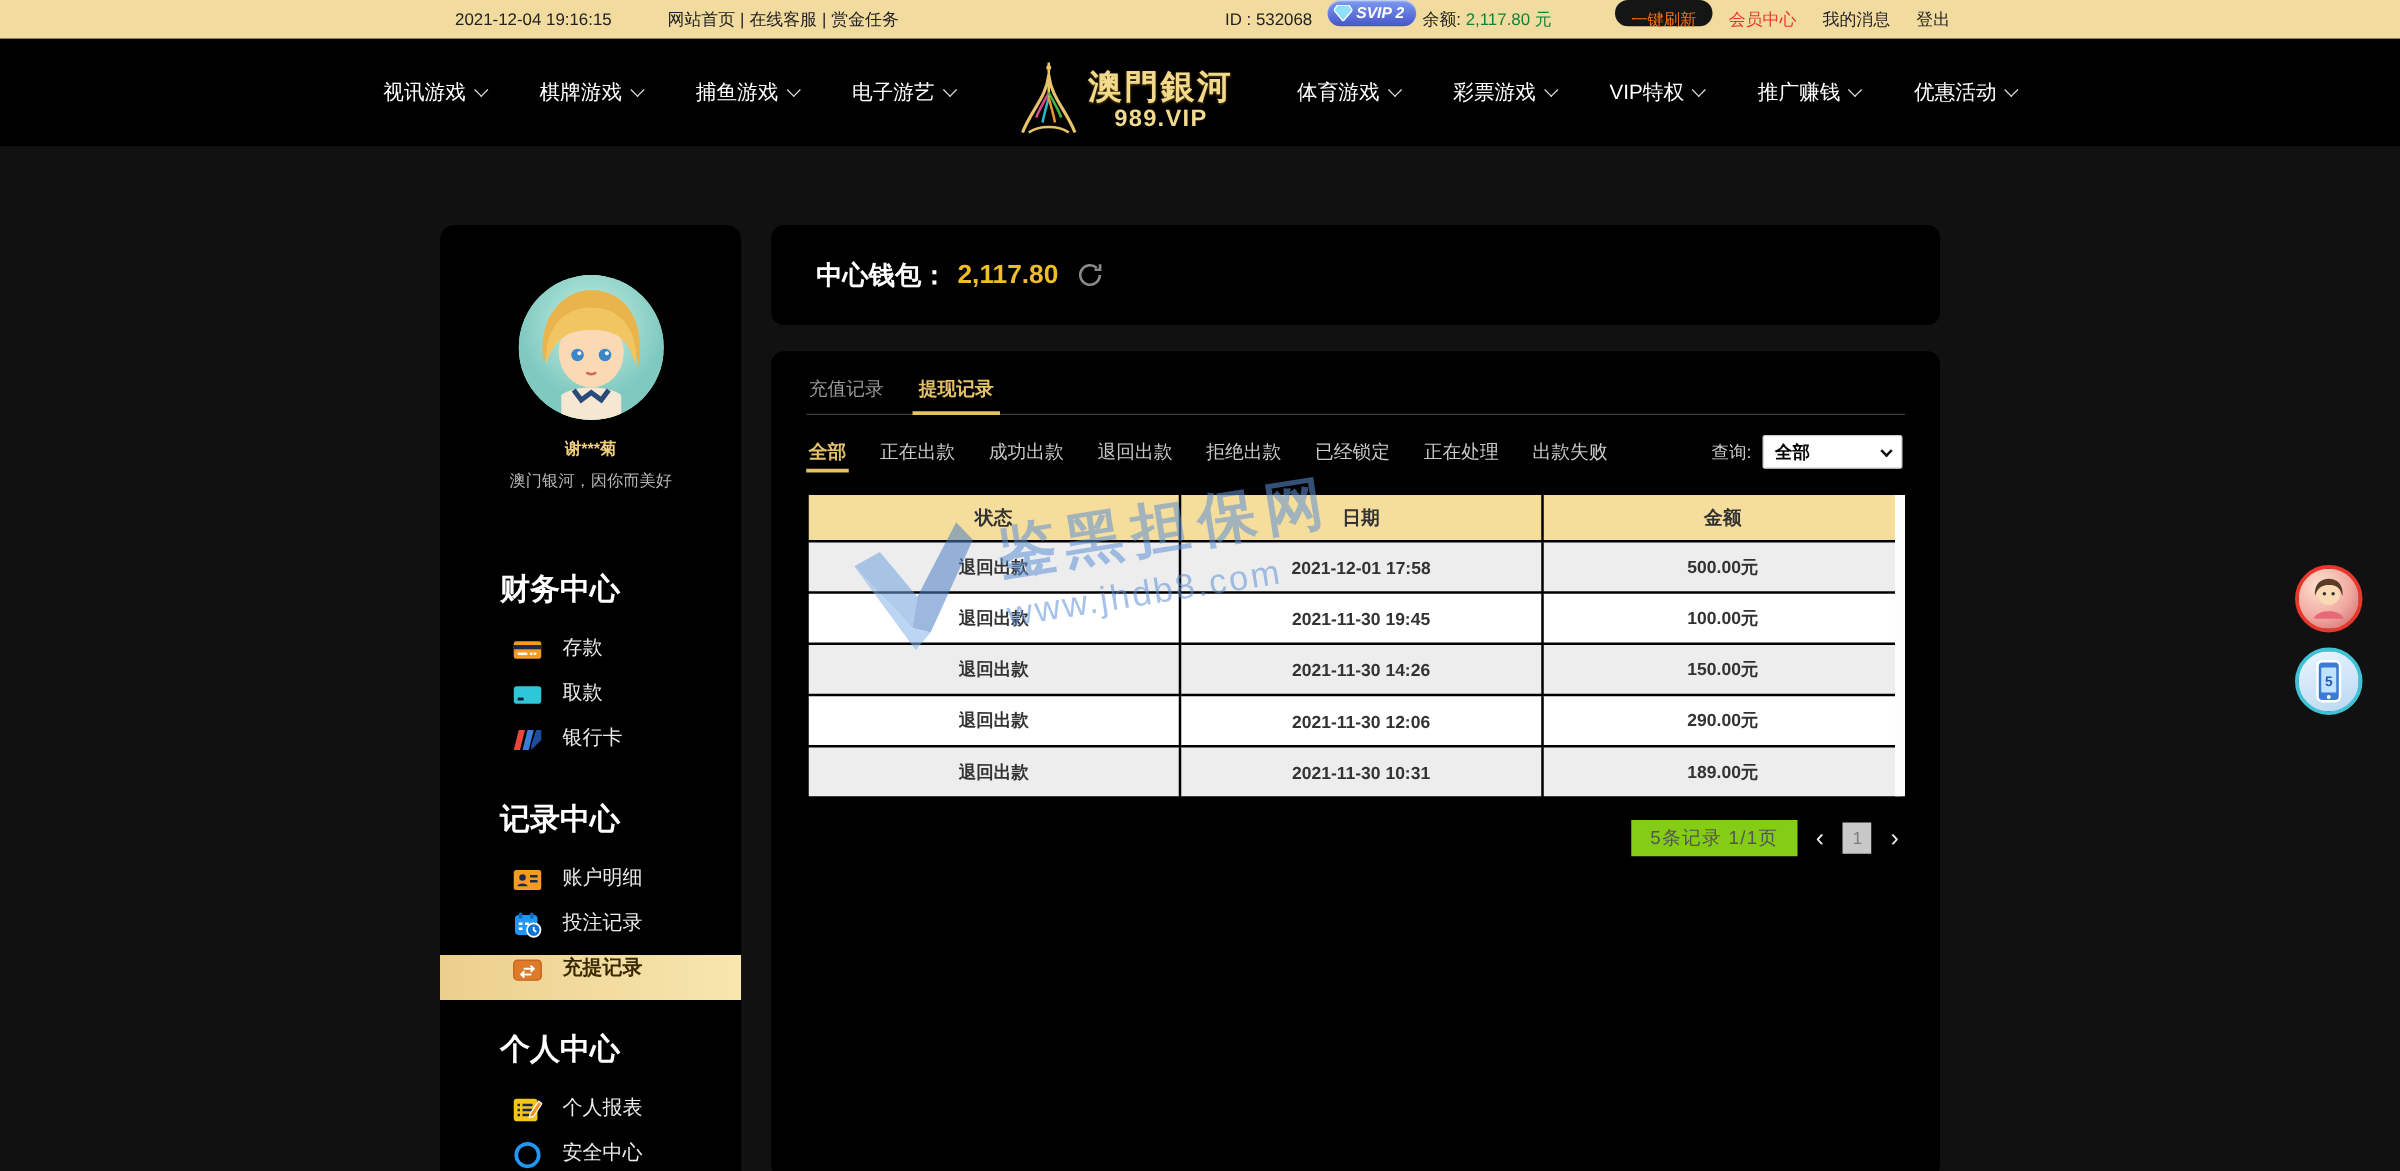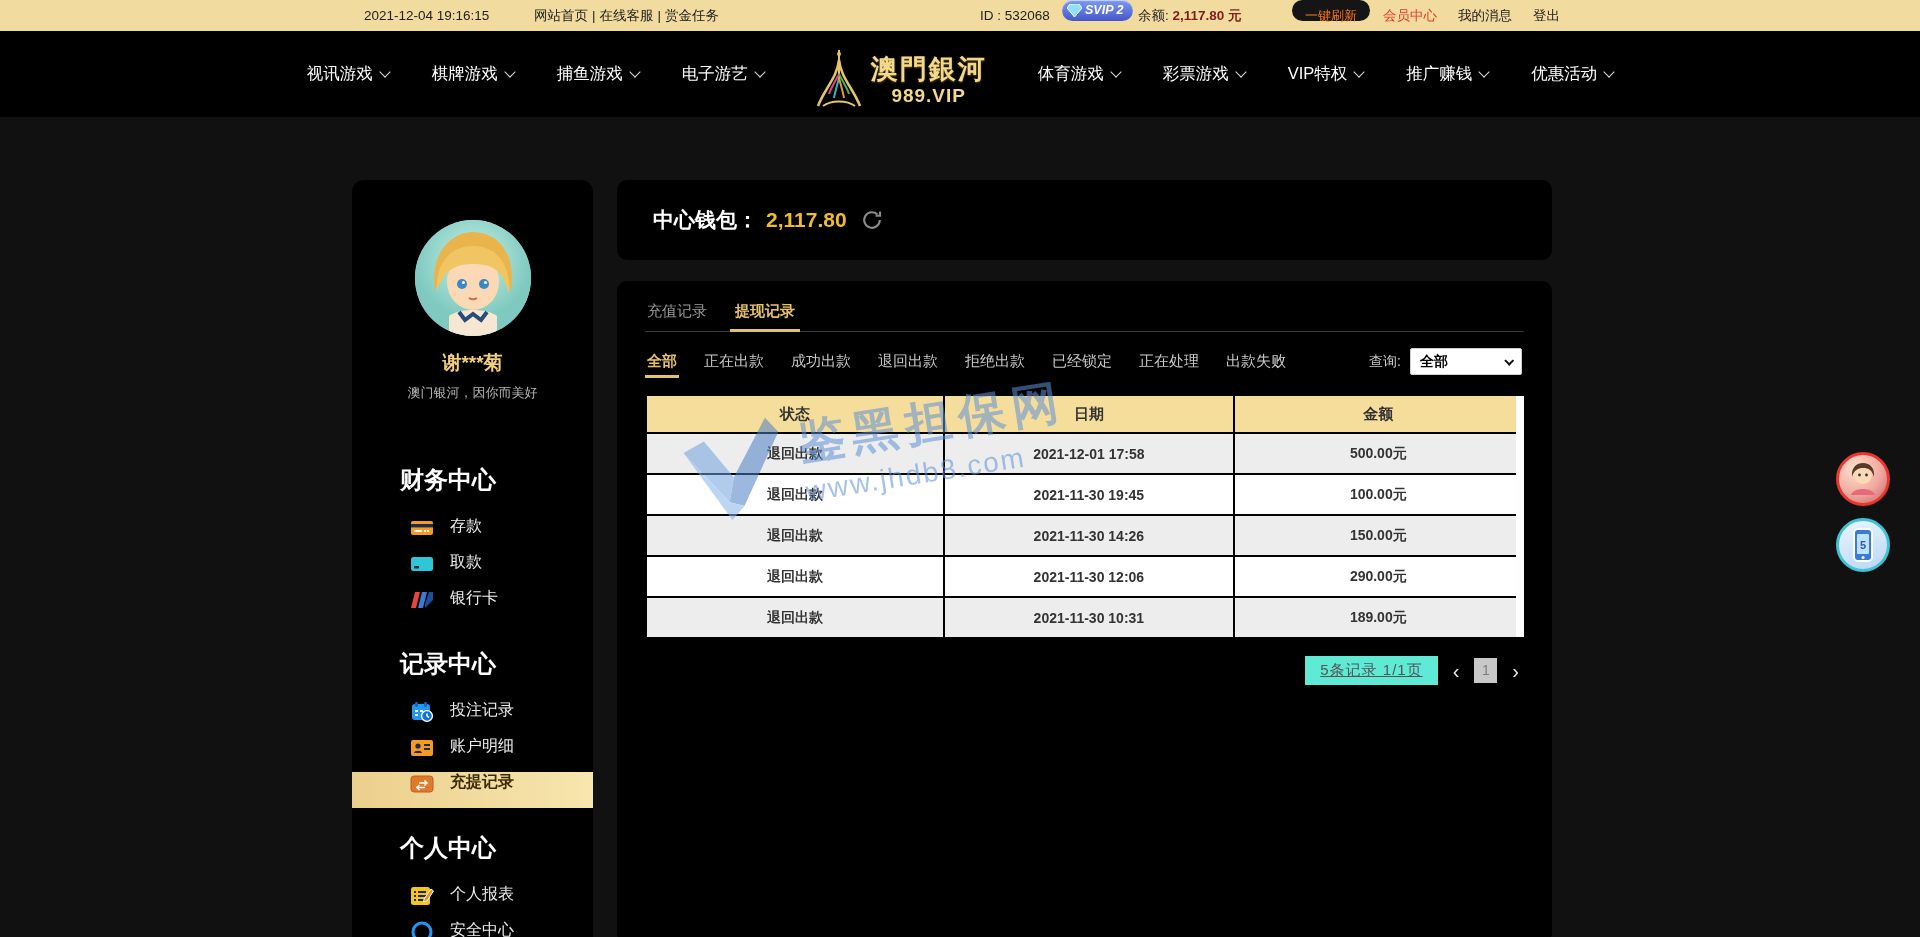--- a/index.html
+++ b/index.html
@@ -17,7 +17,7 @@
               padding:0 10px 0 5px; border-radius:11px; background:linear-gradient(180deg,#7d9bf2,#4656c9);
               color:#fff; font-weight:700; font-style:italic; font-size:12.5px; box-shadow:inset 0 1px 1px rgba(255,255,255,.6); }
   .tb-balance { left:1126px; }
-  .tb-balance b { color:#7f1d1d; font-weight:700; }
+  .tb-balance b { color:#15803d; font-weight:400; }
   .tb-refresh { left:1280px; top:5px; height:21px; line-height:21px; padding:0 13px; border-radius:11px;
                 background:#151515; color:#f97316; font-size:13px; cursor:pointer; border:none; }
   .tb-member { left:1371px; color:#e8372c; cursor:pointer; }

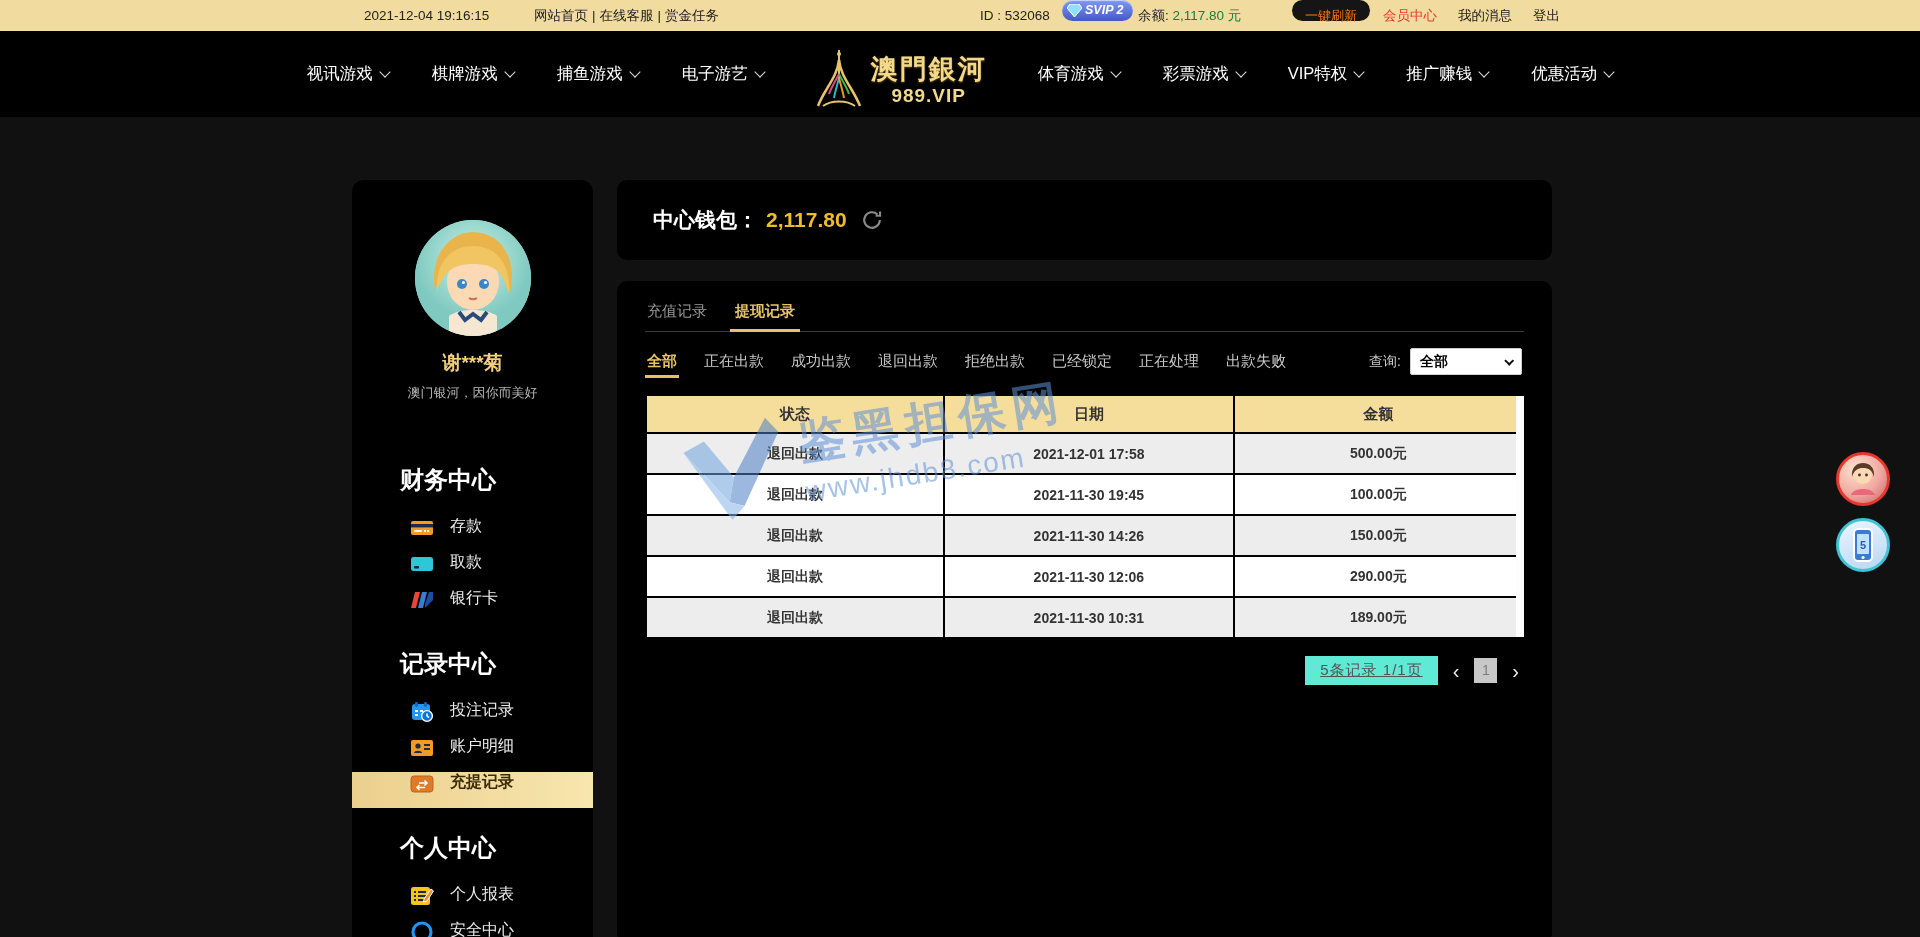--- a/index.html
+++ b/index.html
@@ -39,7 +39,7 @@
   .sidebar { position:absolute; left:352px; top:180px; width:241px; height:757px; background:#000;
              border-radius:12px 12px 0 0; overflow:hidden; }
   .avatar { width:116px; height:116px; border-radius:50%; margin:40px auto 0; overflow:hidden; background:#9fe0d8; }
-  .username { text-align:center; color:#f2d07e; font-size:19px; font-weight:700; margin-top:14px; }
+  .username { text-align:center; color:#f2d07e; font-size:13px; font-weight:700; margin-top:14px; }
   .tagline { text-align:center; color:#b5b5b5; font-size:13px; margin-top:8px; }
   .side-heading { color:#fff; font-size:24px; font-weight:700; padding-left:48px; margin-top:64px; height:28px; line-height:28px; }
   .side-heading.h2 { margin-top:26px; }

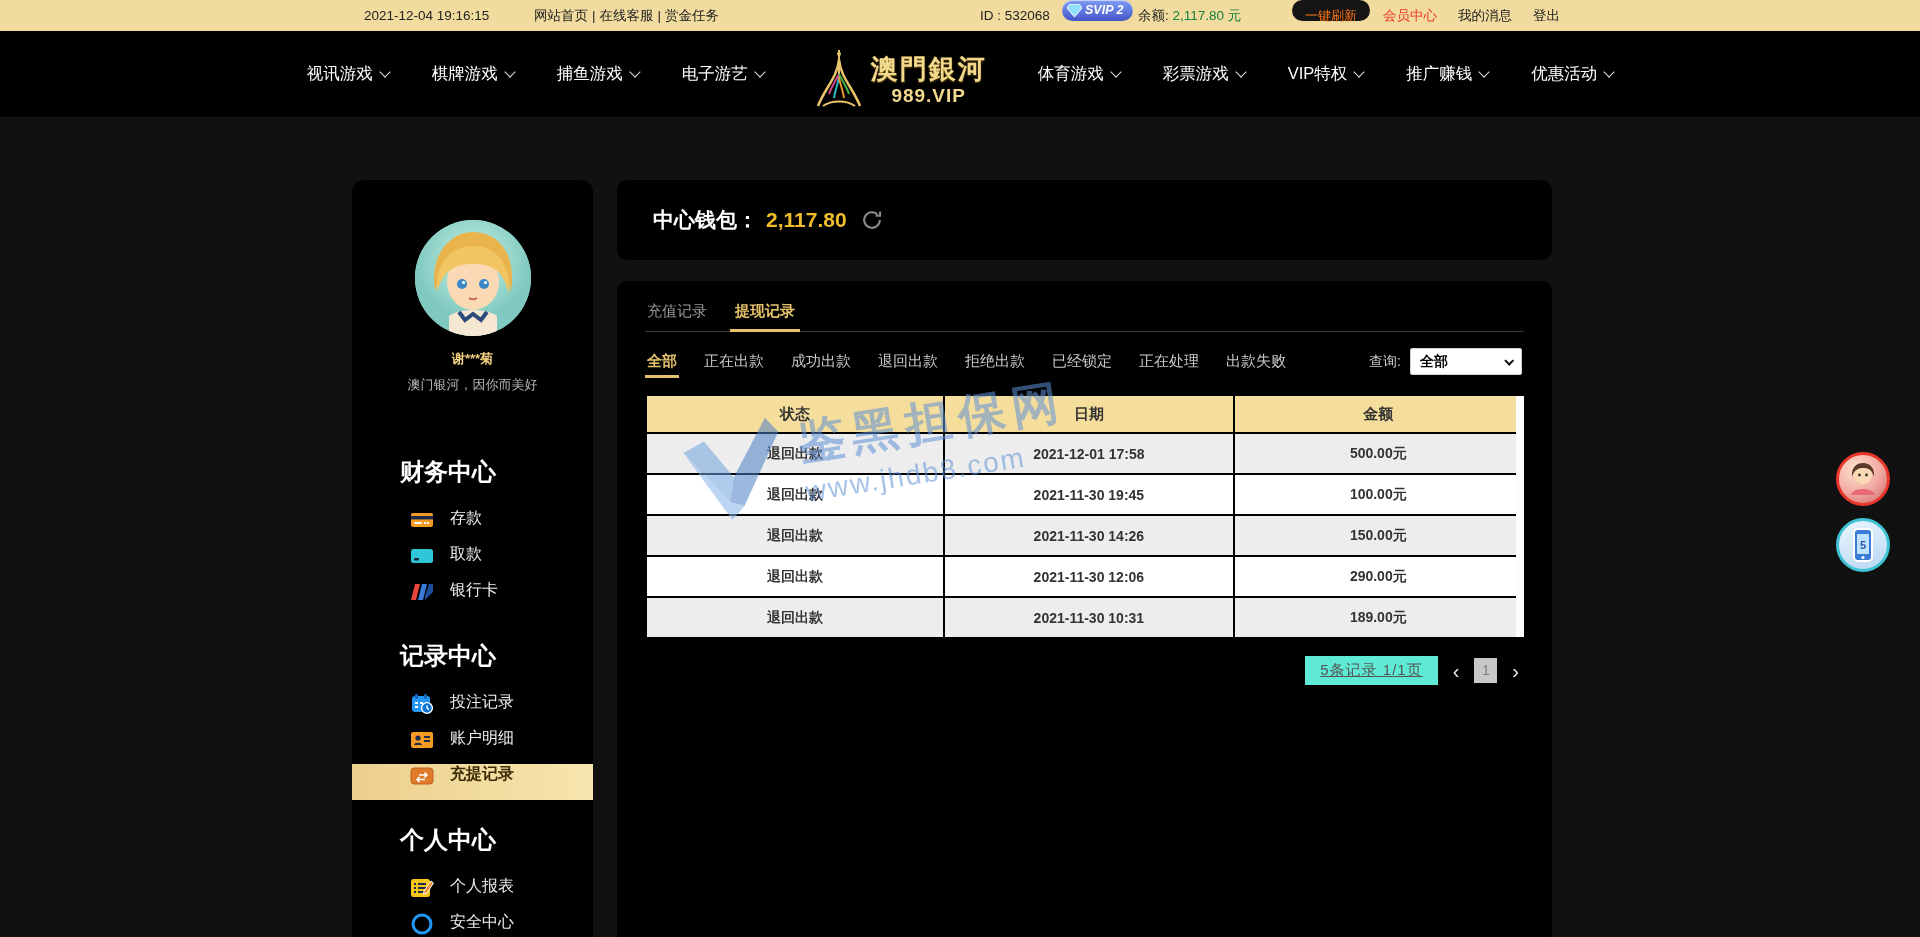--- a/index.html
+++ b/index.html
@@ -84,7 +84,7 @@
   .scroll-strip { position:absolute; top:2px; bottom:2px; right:0px; width:8px; background:#fdfdfd; }
 
   .pagination { display:flex; justify-content:flex-end; align-items:center; gap:13px; margin-top:17px; padding-right:3px; }
-  .pg-summary { background:#5eead4; color:#555; font-size:15px; padding:5px 15px; letter-spacing:1px;text-decoration:underline; }
+  .pg-summary { background:#84cc16; color:#555; font-size:15px; padding:5px 15px; letter-spacing:1px; }
   .pg-arrow { color:#eee; font-size:20px; line-height:20px; cursor:pointer; padding:0 2px; }
   .pg-page { background:#c8c8c8; color:#7d7d7d; width:23px; height:25px; line-height:25px; text-align:center; font-size:14px; cursor:pointer; }
 

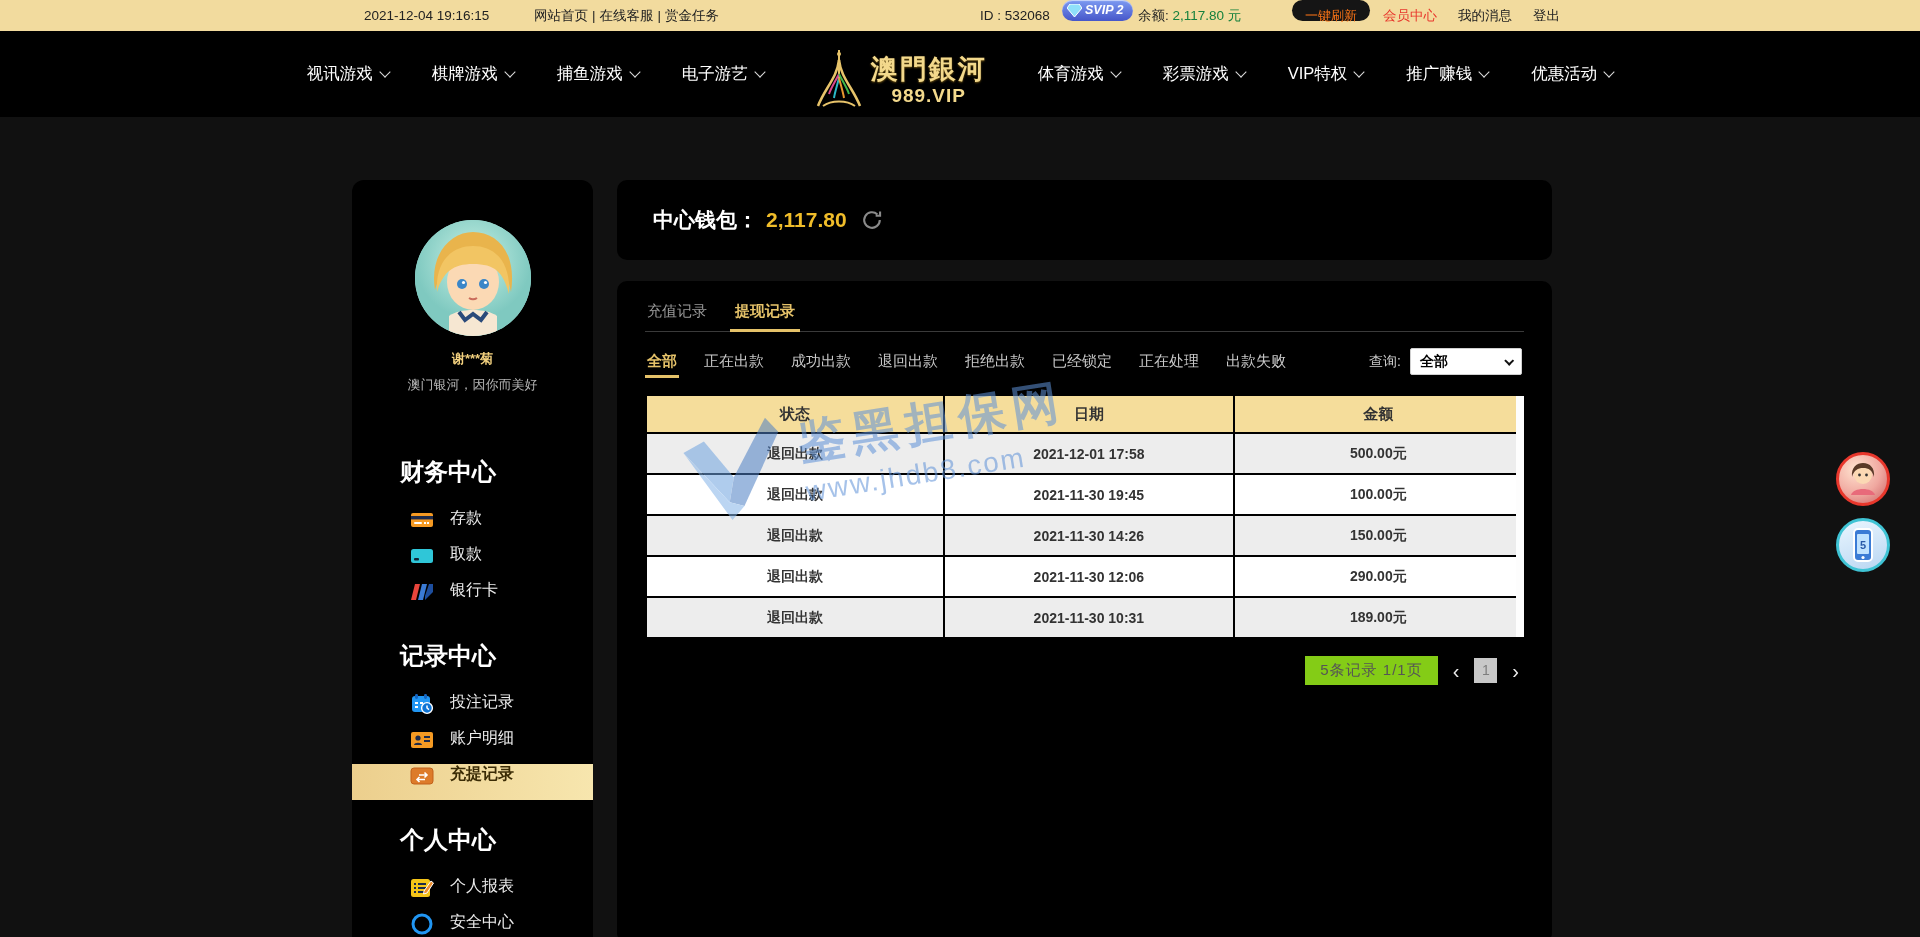--- a/index.html
+++ b/index.html
@@ -246,6 +246,18 @@
   <div class="side-group">
     <div class="side-item">
       <span class="side-ico">
+        <svg width="24" height="20" viewBox="0 0 24 20">
+            <rect x="1" y="2" width="22" height="16" rx="2" fill="#f59a23"></rect>
+            <circle cx="8" cy="8" r="2.6" fill="#1d2a4a"></circle>
+            <path d="M4 15 C4 12 12 12 12 15Z" fill="#1d2a4a"></path>
+            <rect x="14" y="6" width="6" height="2" fill="#1d2a4a"></rect>
+            <rect x="14" y="10" width="6" height="2" fill="#1d2a4a"></rect>
+          </svg>
+      </span>
+      <span>账户明细</span>
+    </div>
+    <div class="side-item">
+      <span class="side-ico">
         <svg width="24" height="22" viewBox="0 0 24 22">
             <rect x="2" y="3" width="18" height="16" rx="3" fill="#2196f3"></rect>
             <rect x="5" y="1" width="3" height="5" rx="1.4" fill="#1565c0"></rect>
@@ -258,18 +270,6 @@
           </svg>
       </span>
       <span>投注记录</span>
-    </div>
-    <div class="side-item">
-      <span class="side-ico">
-        <svg width="24" height="20" viewBox="0 0 24 20">
-            <rect x="1" y="2" width="22" height="16" rx="2" fill="#f59a23"></rect>
-            <circle cx="8" cy="8" r="2.6" fill="#1d2a4a"></circle>
-            <path d="M4 15 C4 12 12 12 12 15Z" fill="#1d2a4a"></path>
-            <rect x="14" y="6" width="6" height="2" fill="#1d2a4a"></rect>
-            <rect x="14" y="10" width="6" height="2" fill="#1d2a4a"></rect>
-          </svg>
-      </span>
-      <span>账户明细</span>
     </div>
     <div class="side-item active">
       <span class="side-ico">

